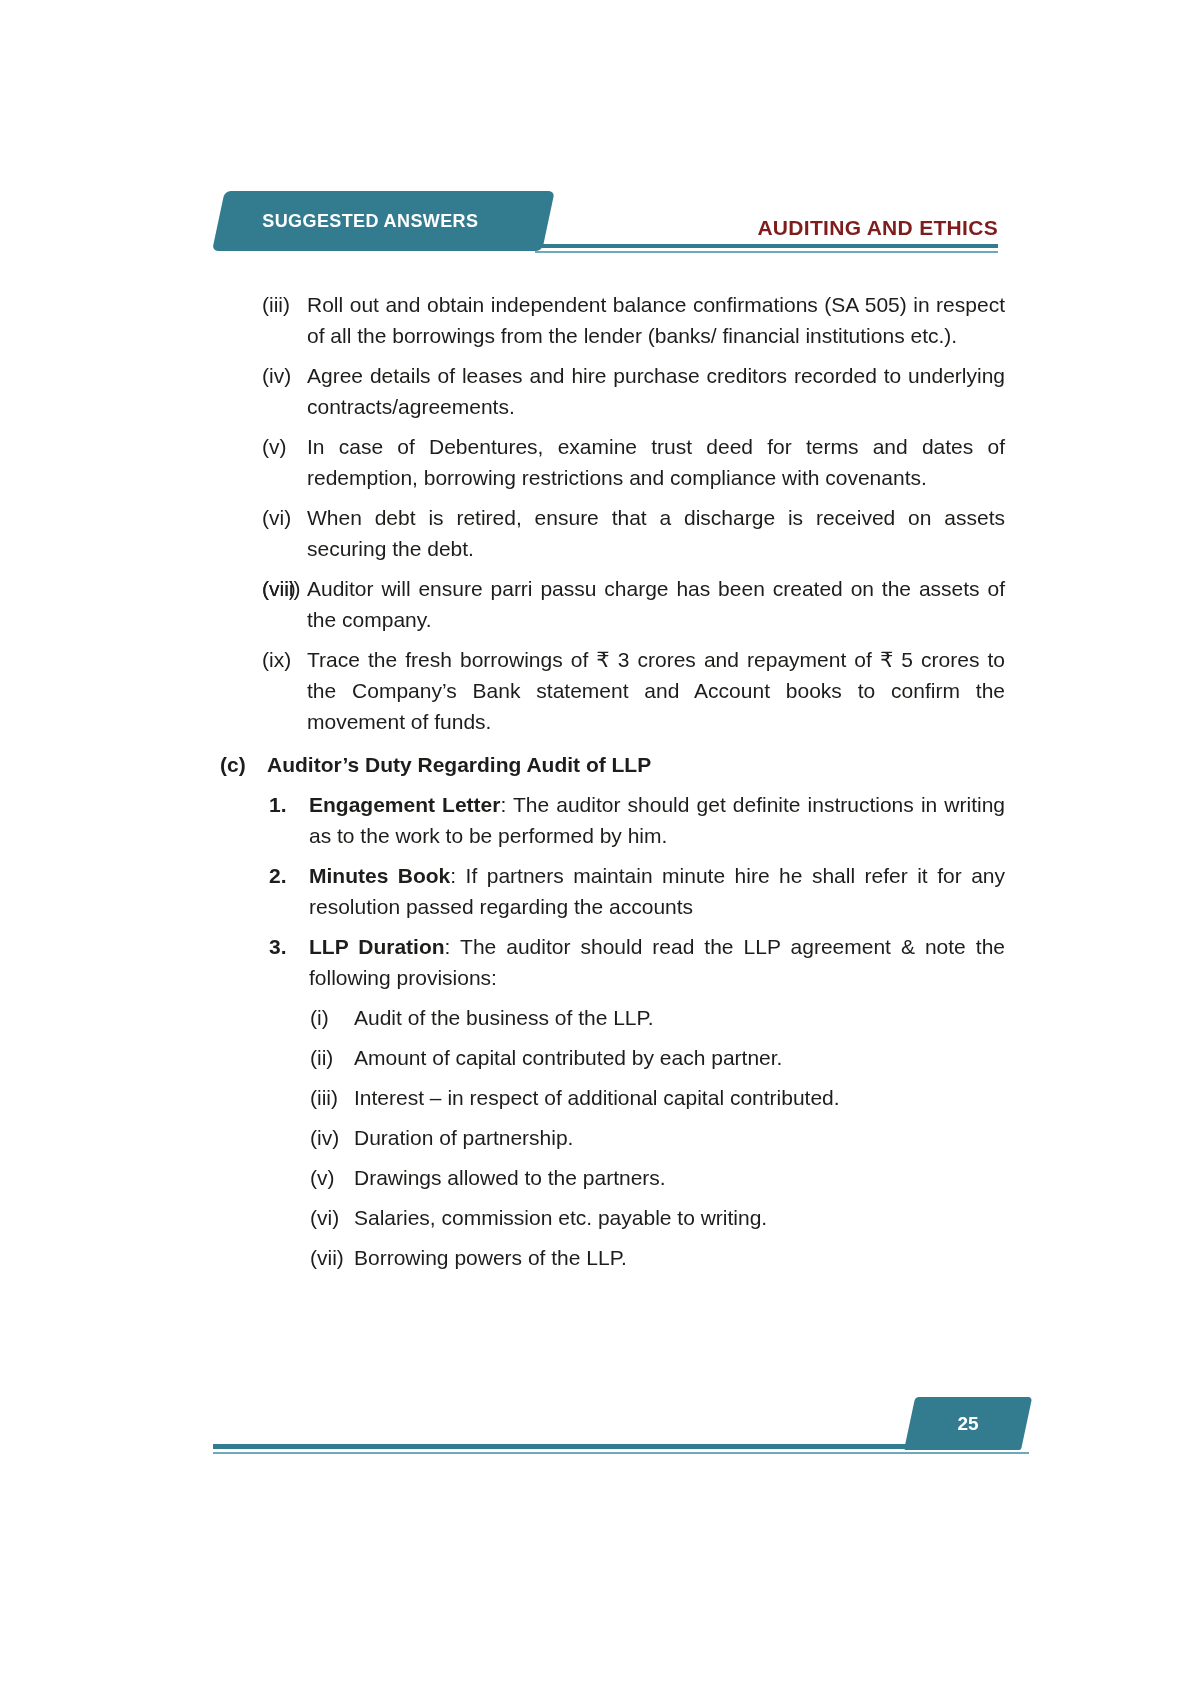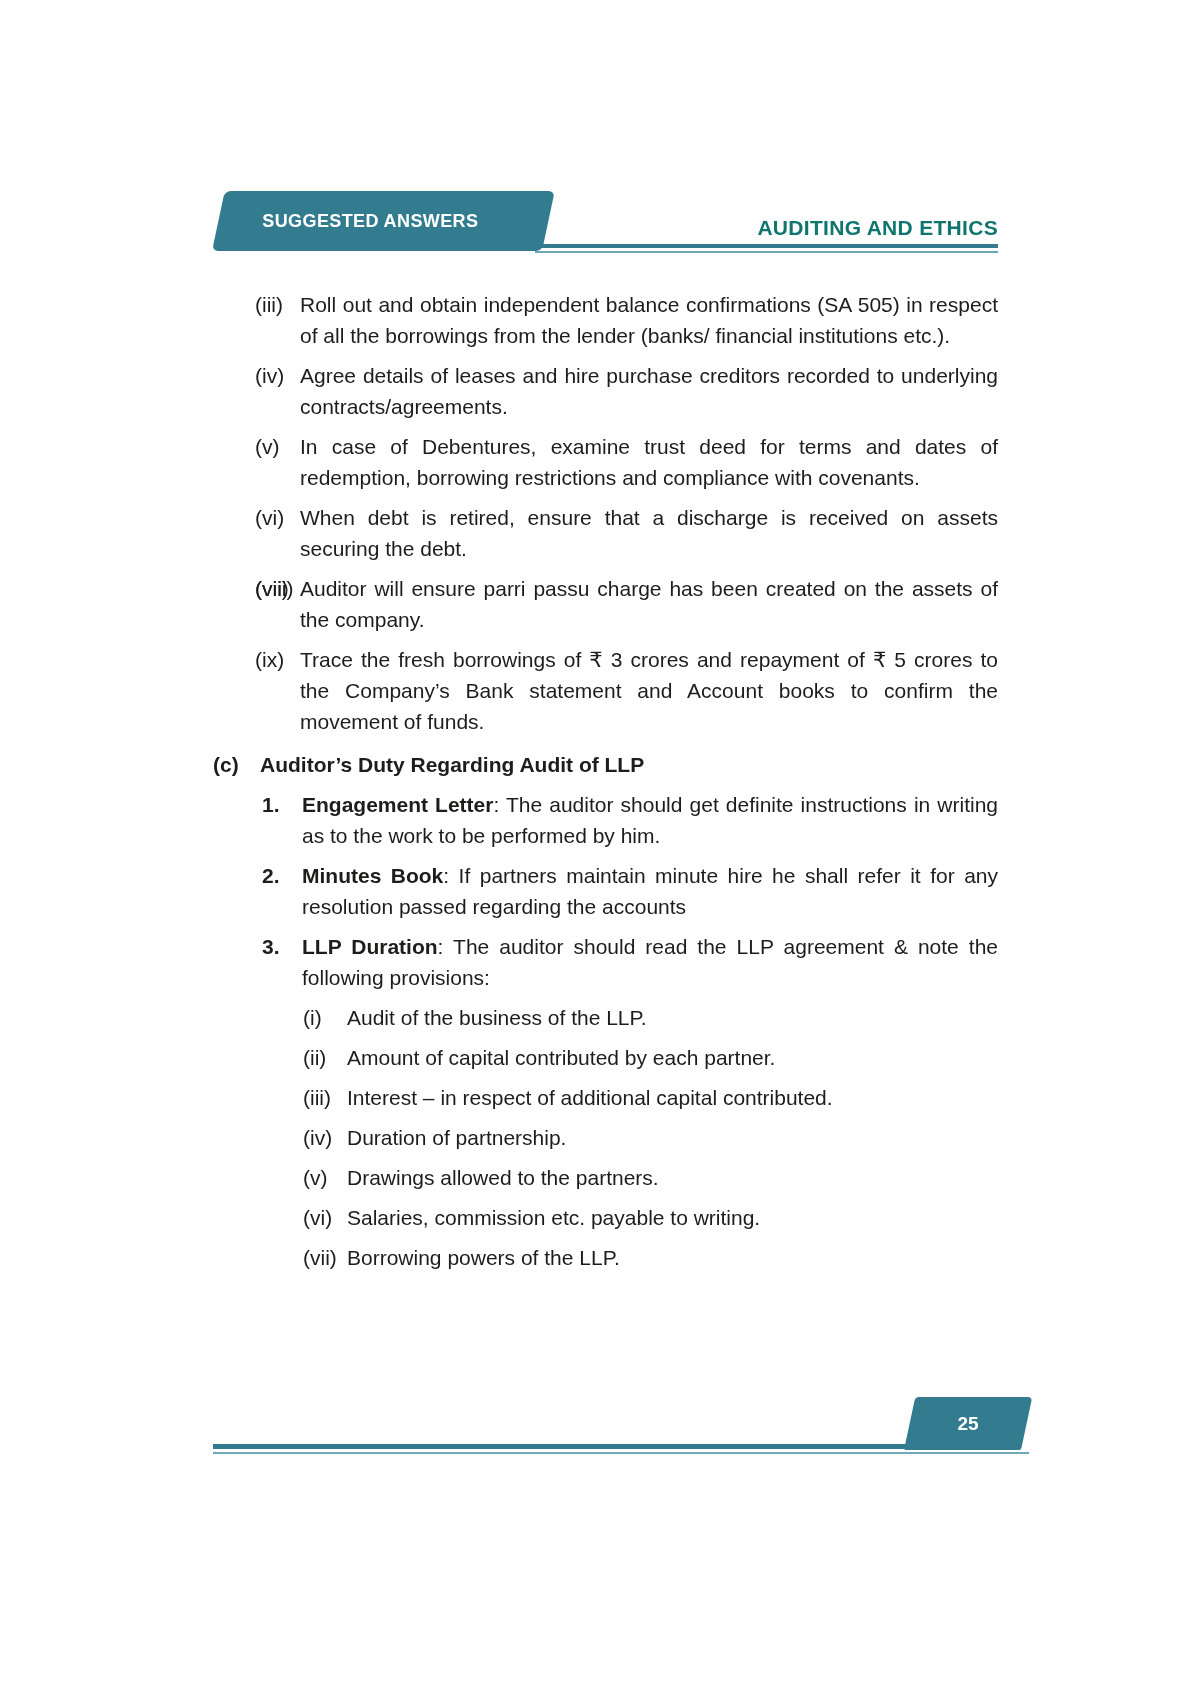--- a/index.html
+++ b/index.html
@@ -26,7 +26,7 @@
   }
   .header-title{
     position:absolute;top:216px;right:193px;
-    color:#0f766e;font-size:21px;font-weight:bold;letter-spacing:.3px;
+    color:#7f1d1d;font-size:21px;font-weight:bold;letter-spacing:.3px;
     white-space:nowrap;
   }
   .rule-thick-header{position:absolute;left:535px;top:244px;width:463px;height:4px;background:#337C90;}

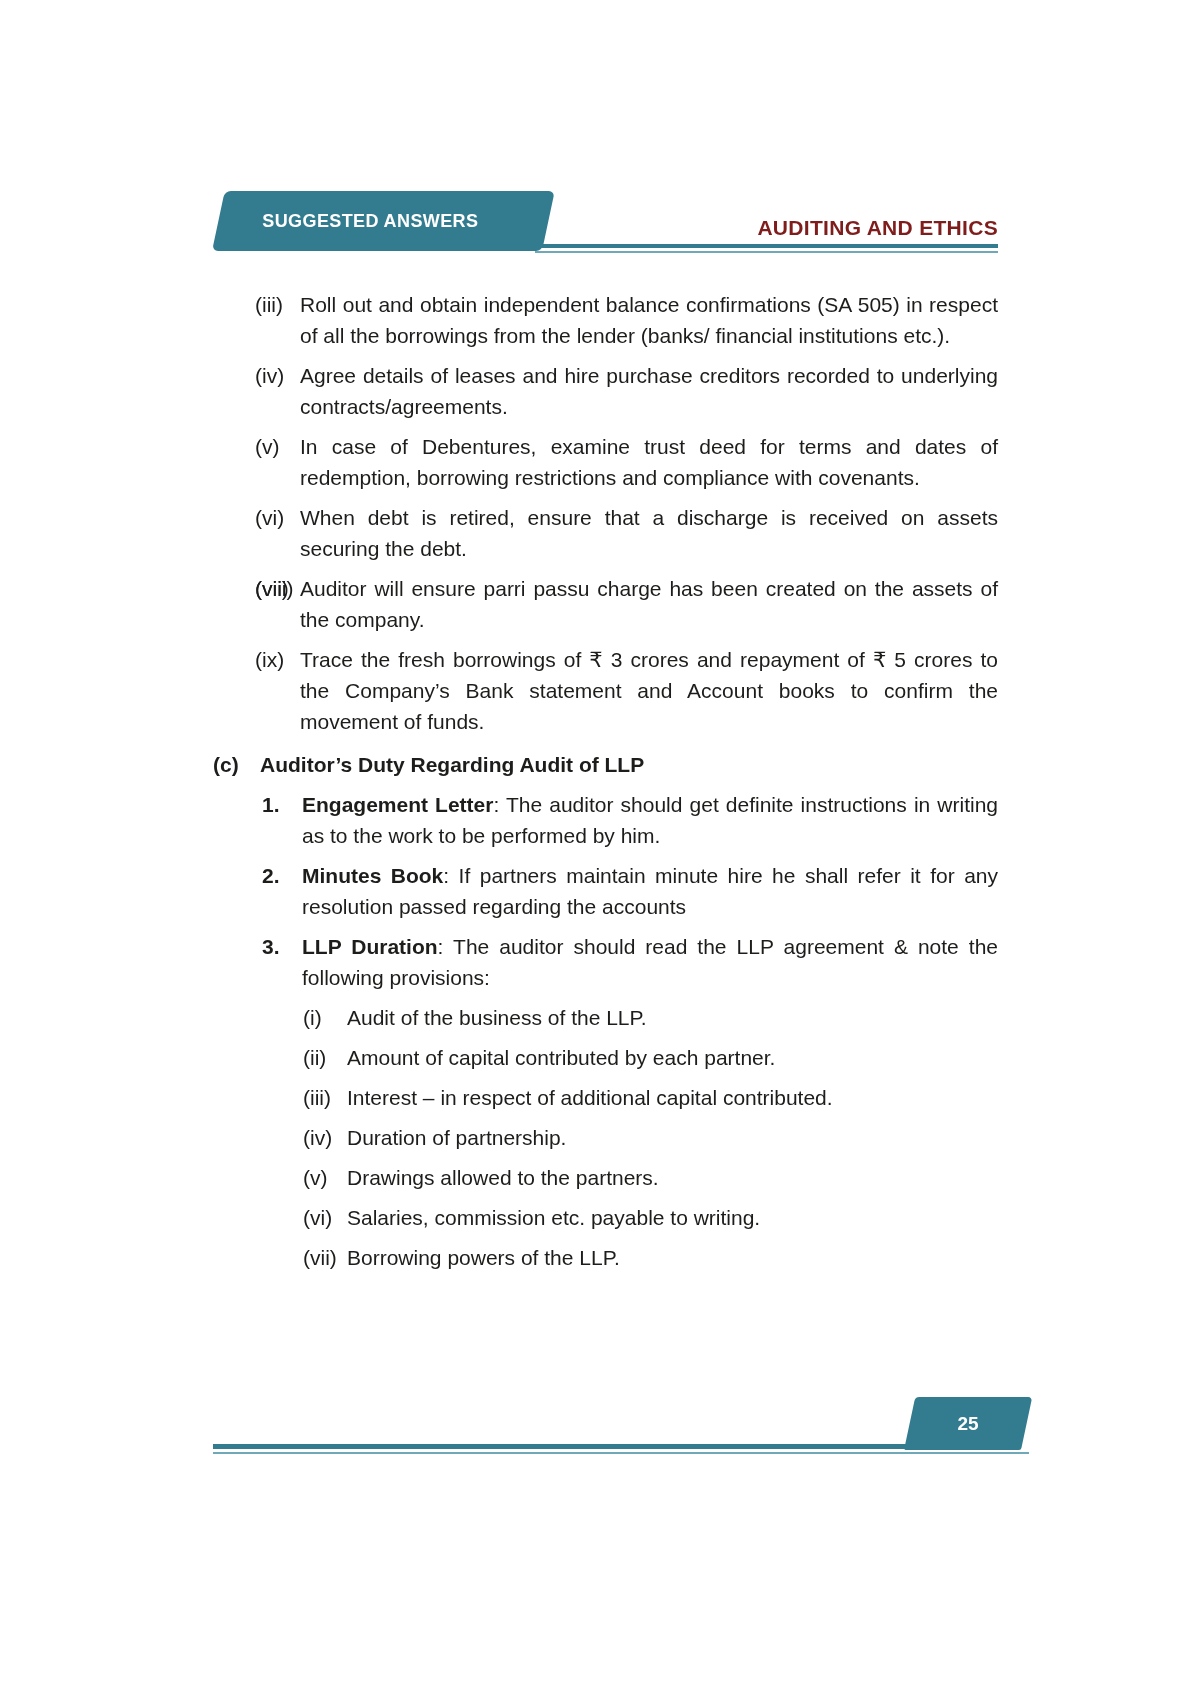--- a/index.html
+++ b/index.html
@@ -34,7 +34,7 @@
 
   
   .content{
-    position:absolute;left:213px;top:289px;width:785px;
+    position:absolute;left:220px;top:289px;width:785px;
     font-size:21px;line-height:31px;
   }
   .para{position:relative;text-align:justify;margin:9px 0 0 0;}

